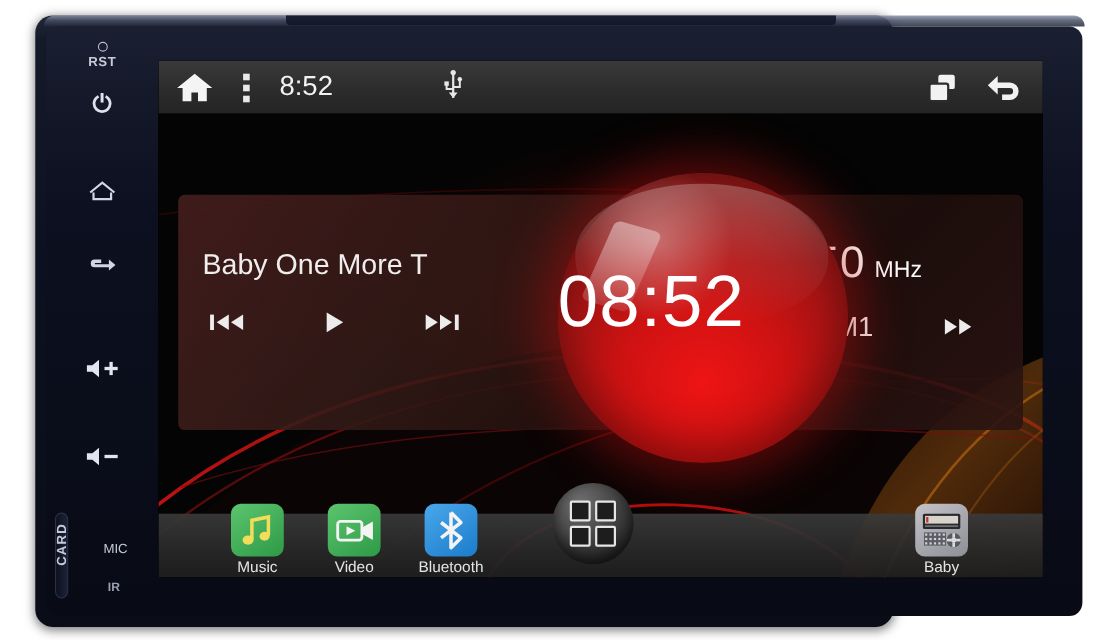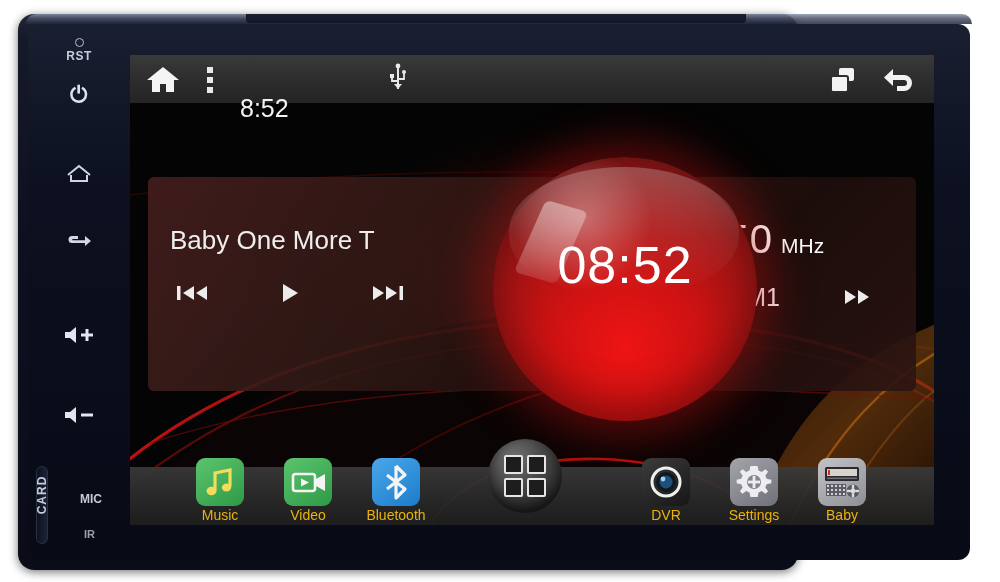--- a/index.html
+++ b/index.html
@@ -12,7 +12,7 @@
 
   
   #device {
-    position: absolute; left: 18px; top: 14px;
+    position: absolute; left: 32px; top: 14px;
     width: 780px; height: 556px;
     background: linear-gradient(180deg,#232838 0%, #151a2a 4%, #0d1020 40%, #0a0d18 100%);
     border-radius: 16px;

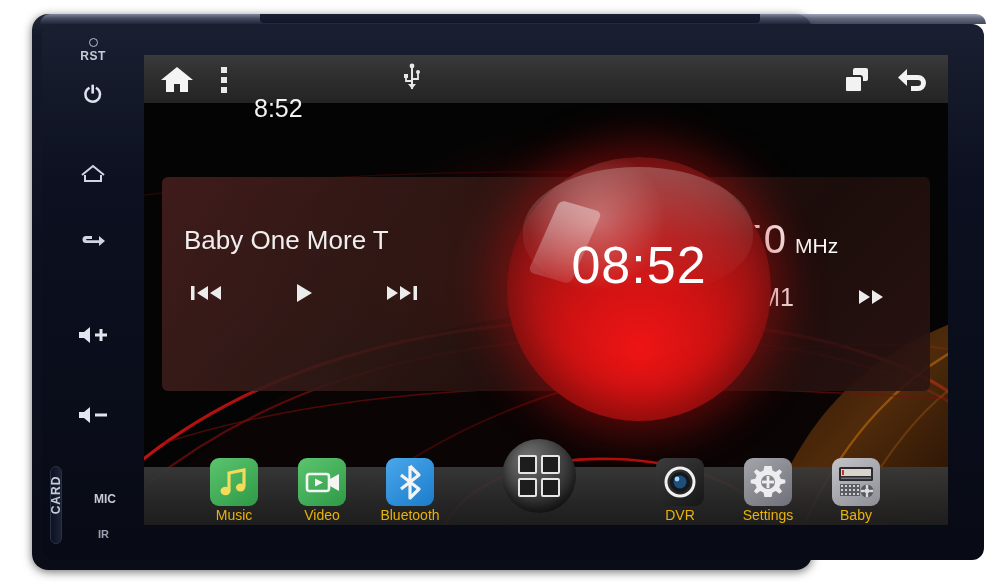--- a/index.html
+++ b/index.html
@@ -88,7 +88,7 @@
   .kebab-dot { width:6px;height:6px;background:#e9e9e9;margin:0 auto 4px; }
   #status-time {
     position:absolute; left:110px; top:9px;
-    font-size:25px; color:#f2f2f2; font-weight:normal;margin-top:30px;
+    font-size:25px; color:#f2f2f2; font-weight:normal;
   }
   #usb-icon { position:absolute; left:258px; top:8px; width:20px; height:30px; }
   #recent-icon { position:absolute; right:74px; top:11px; width:32px; height:28px; }

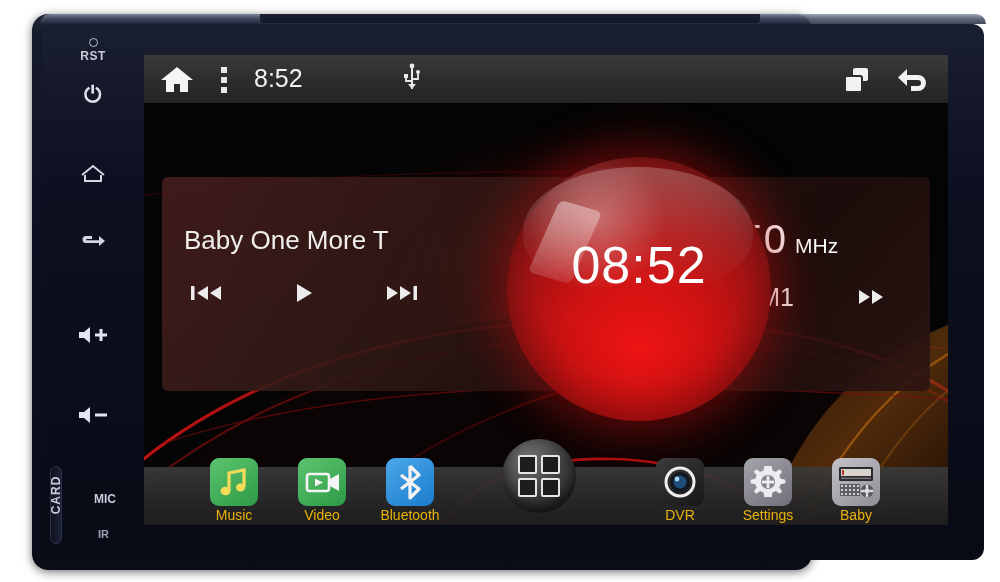--- a/index.html
+++ b/index.html
@@ -154,8 +154,8 @@
   }
   .clk-date { position:absolute; left:0; top:42px; width:264px; text-align:center;
               font-size:24px; color:#fff; }
-  .clk-time { position:absolute; left:0; top:78px; width:264px; text-align:center;
-              font-size:52px; color:#fff; letter-spacing:1px; }
+  .clk-time { position:absolute; left:0; top:78px; width:264px; 
+              font-size:66px; color:#fff; letter-spacing:1px; }
   .clk-day  { position:absolute; left:0; top:160px; width:264px; text-align:center;
               font-size:25px; color:#fff; }
 

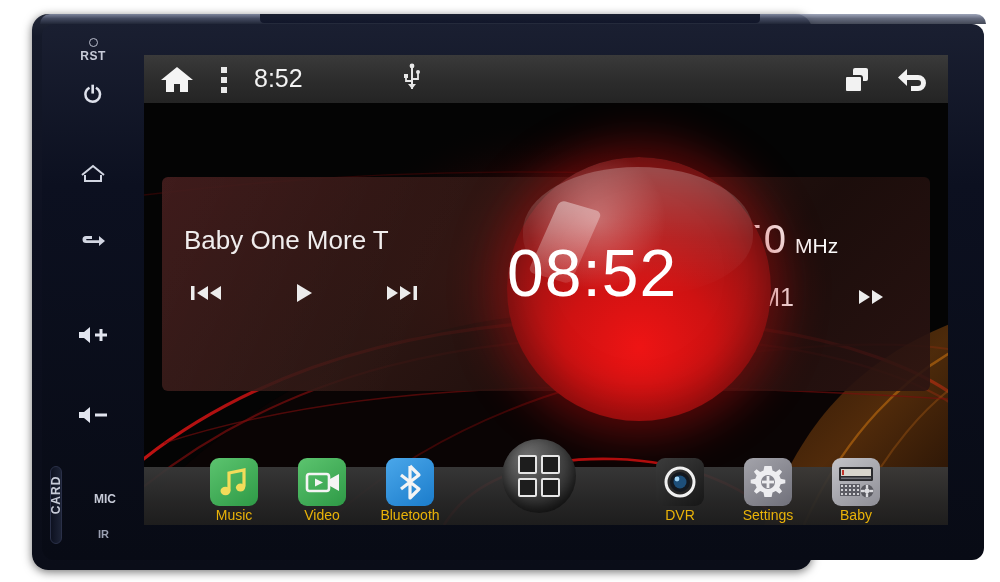--- a/index.html
+++ b/index.html
@@ -63,7 +63,7 @@
     transform: rotate(-90deg);
     font-size:12px; font-weight:bold; color:#c7cbd8; letter-spacing:1px;
   }
-  #mic-label { position:absolute; left:62px; top:478px; font-size:12px; font-weight:bold; color:#c7cbd8;text-align:right; }
+  #mic-label { position:absolute; left:62px; top:478px; font-size:12px; font-weight:normal; color:#c7cbd8;text-align:right; }
   #ir-label  { position:absolute; left:66px; top:514px; font-size:11px; font-weight:bold; color:#9aa0b2; }
 
   

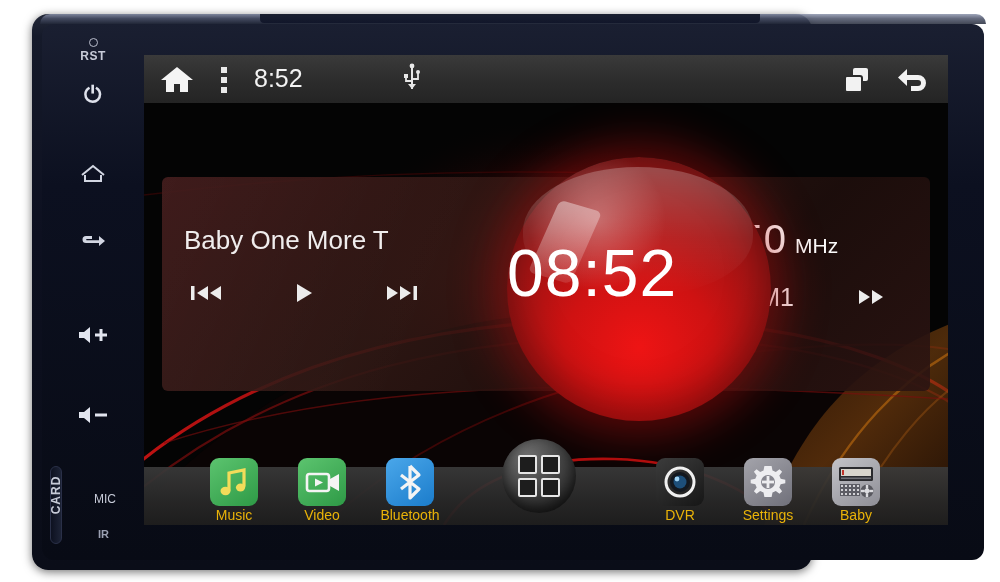--- a/index.html
+++ b/index.html
@@ -169,7 +169,7 @@
     position:absolute; bottom:2px; width:92px; text-align:center; z-index:35;
   }
   .dock-icon { width:48px; height:48px; margin:0 auto 1px; border-radius:9px; position:relative; }
-  .dock-label { font-size:14px; color:#eab308; }
+  .dock-label { font-size:14px; color:#e5e5e5; }
 
   #app-drawer {
     position:absolute; left:358px; bottom:12px; width:74px; height:74px;

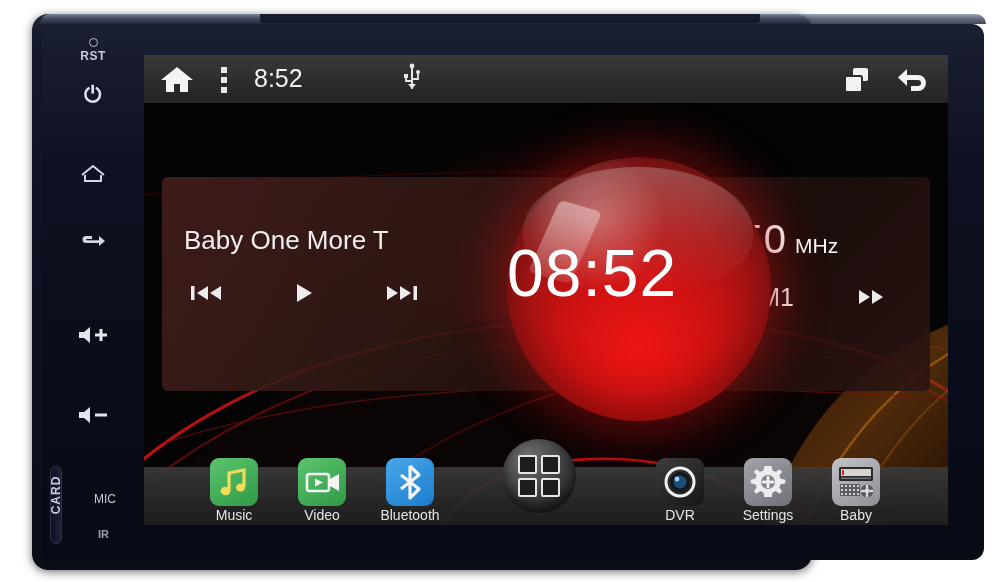--- a/index.html
+++ b/index.html
@@ -423,17 +423,6 @@
       </div>
     </div>
 
-    <div class="dock-item" style="left:490px">
-      <div class="dock-icon" style="background:linear-gradient(145deg,#3c3c3c,#161616);">
-        <svg width="48" height="48" viewBox="0 0 48 48">
-          <circle cx="24" cy="24" r="14" fill="none" stroke="#f0f0f0" stroke-width="3"></circle>
-          <circle cx="24" cy="24" r="10" fill="#13181f"></circle>
-          <circle cx="24" cy="24" r="6.5" fill="#1d4f7a"></circle>
-          <circle cx="21" cy="21" r="2.4" fill="#9fd2f2"></circle>
-        </svg>
-      </div>
-      <div class="dock-label">DVR</div>
-    </div>
 
     <div class="dock-item" style="left:578px">
       <div class="dock-icon" style="background:linear-gradient(145deg,#a4a4ab,#70707a);">

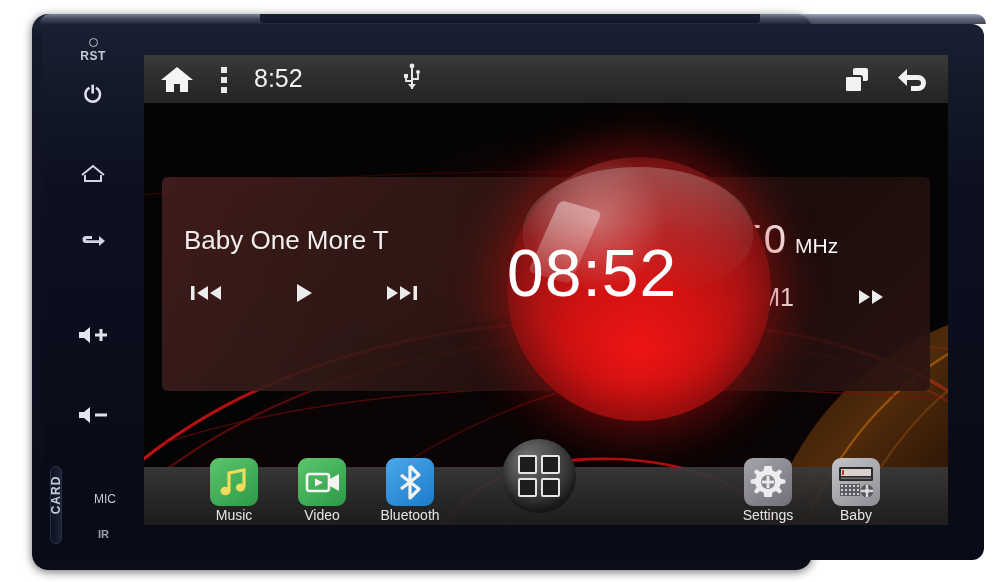--- a/index.html
+++ b/index.html
@@ -424,19 +424,6 @@
     </div>
 
 
-    <div class="dock-item" style="left:578px">
-      <div class="dock-icon" style="background:linear-gradient(145deg,#a4a4ab,#70707a);">
-        <svg width="48" height="48" viewBox="0 0 48 48">
-          <g fill="#ededf0">
-            <path d="M24 8 l3.6 0 0.9 4.6 3.3 1.4 3.7-2.8 2.6 2.6 -2.8 3.7 1.4 3.3 4.6 0.9 0 3.6 -4.6 0.9 -1.4 3.3 2.8 3.7 -2.6 2.6 -3.7-2.8 -3.3 1.4 -0.9 4.6 -3.6 0 -3.6 0 -0.9-4.6 -3.3-1.4 -3.7 2.8 -2.6-2.6 2.8-3.7 -1.4-3.3 -4.6-0.9 0-3.6 4.6-0.9 1.4-3.3 -2.8-3.7 2.6-2.6 3.7 2.8 3.3-1.4 0.9-4.6z"></path>
-          </g>
-          <circle cx="24" cy="24" r="7" fill="#85858e"></circle>
-          <rect x="22.6" y="18" width="2.8" height="12" fill="#ededf0"></rect>
-          <rect x="18" y="22.6" width="12" height="2.8" fill="#ededf0"></rect>
-        </svg>
-      </div>
-      <div class="dock-label">Settings</div>
-    </div>
 
     <div class="dock-item" style="left:666px">
       <div class="dock-icon" style="background:linear-gradient(145deg,#c3c3c8,#8e8e96);">

